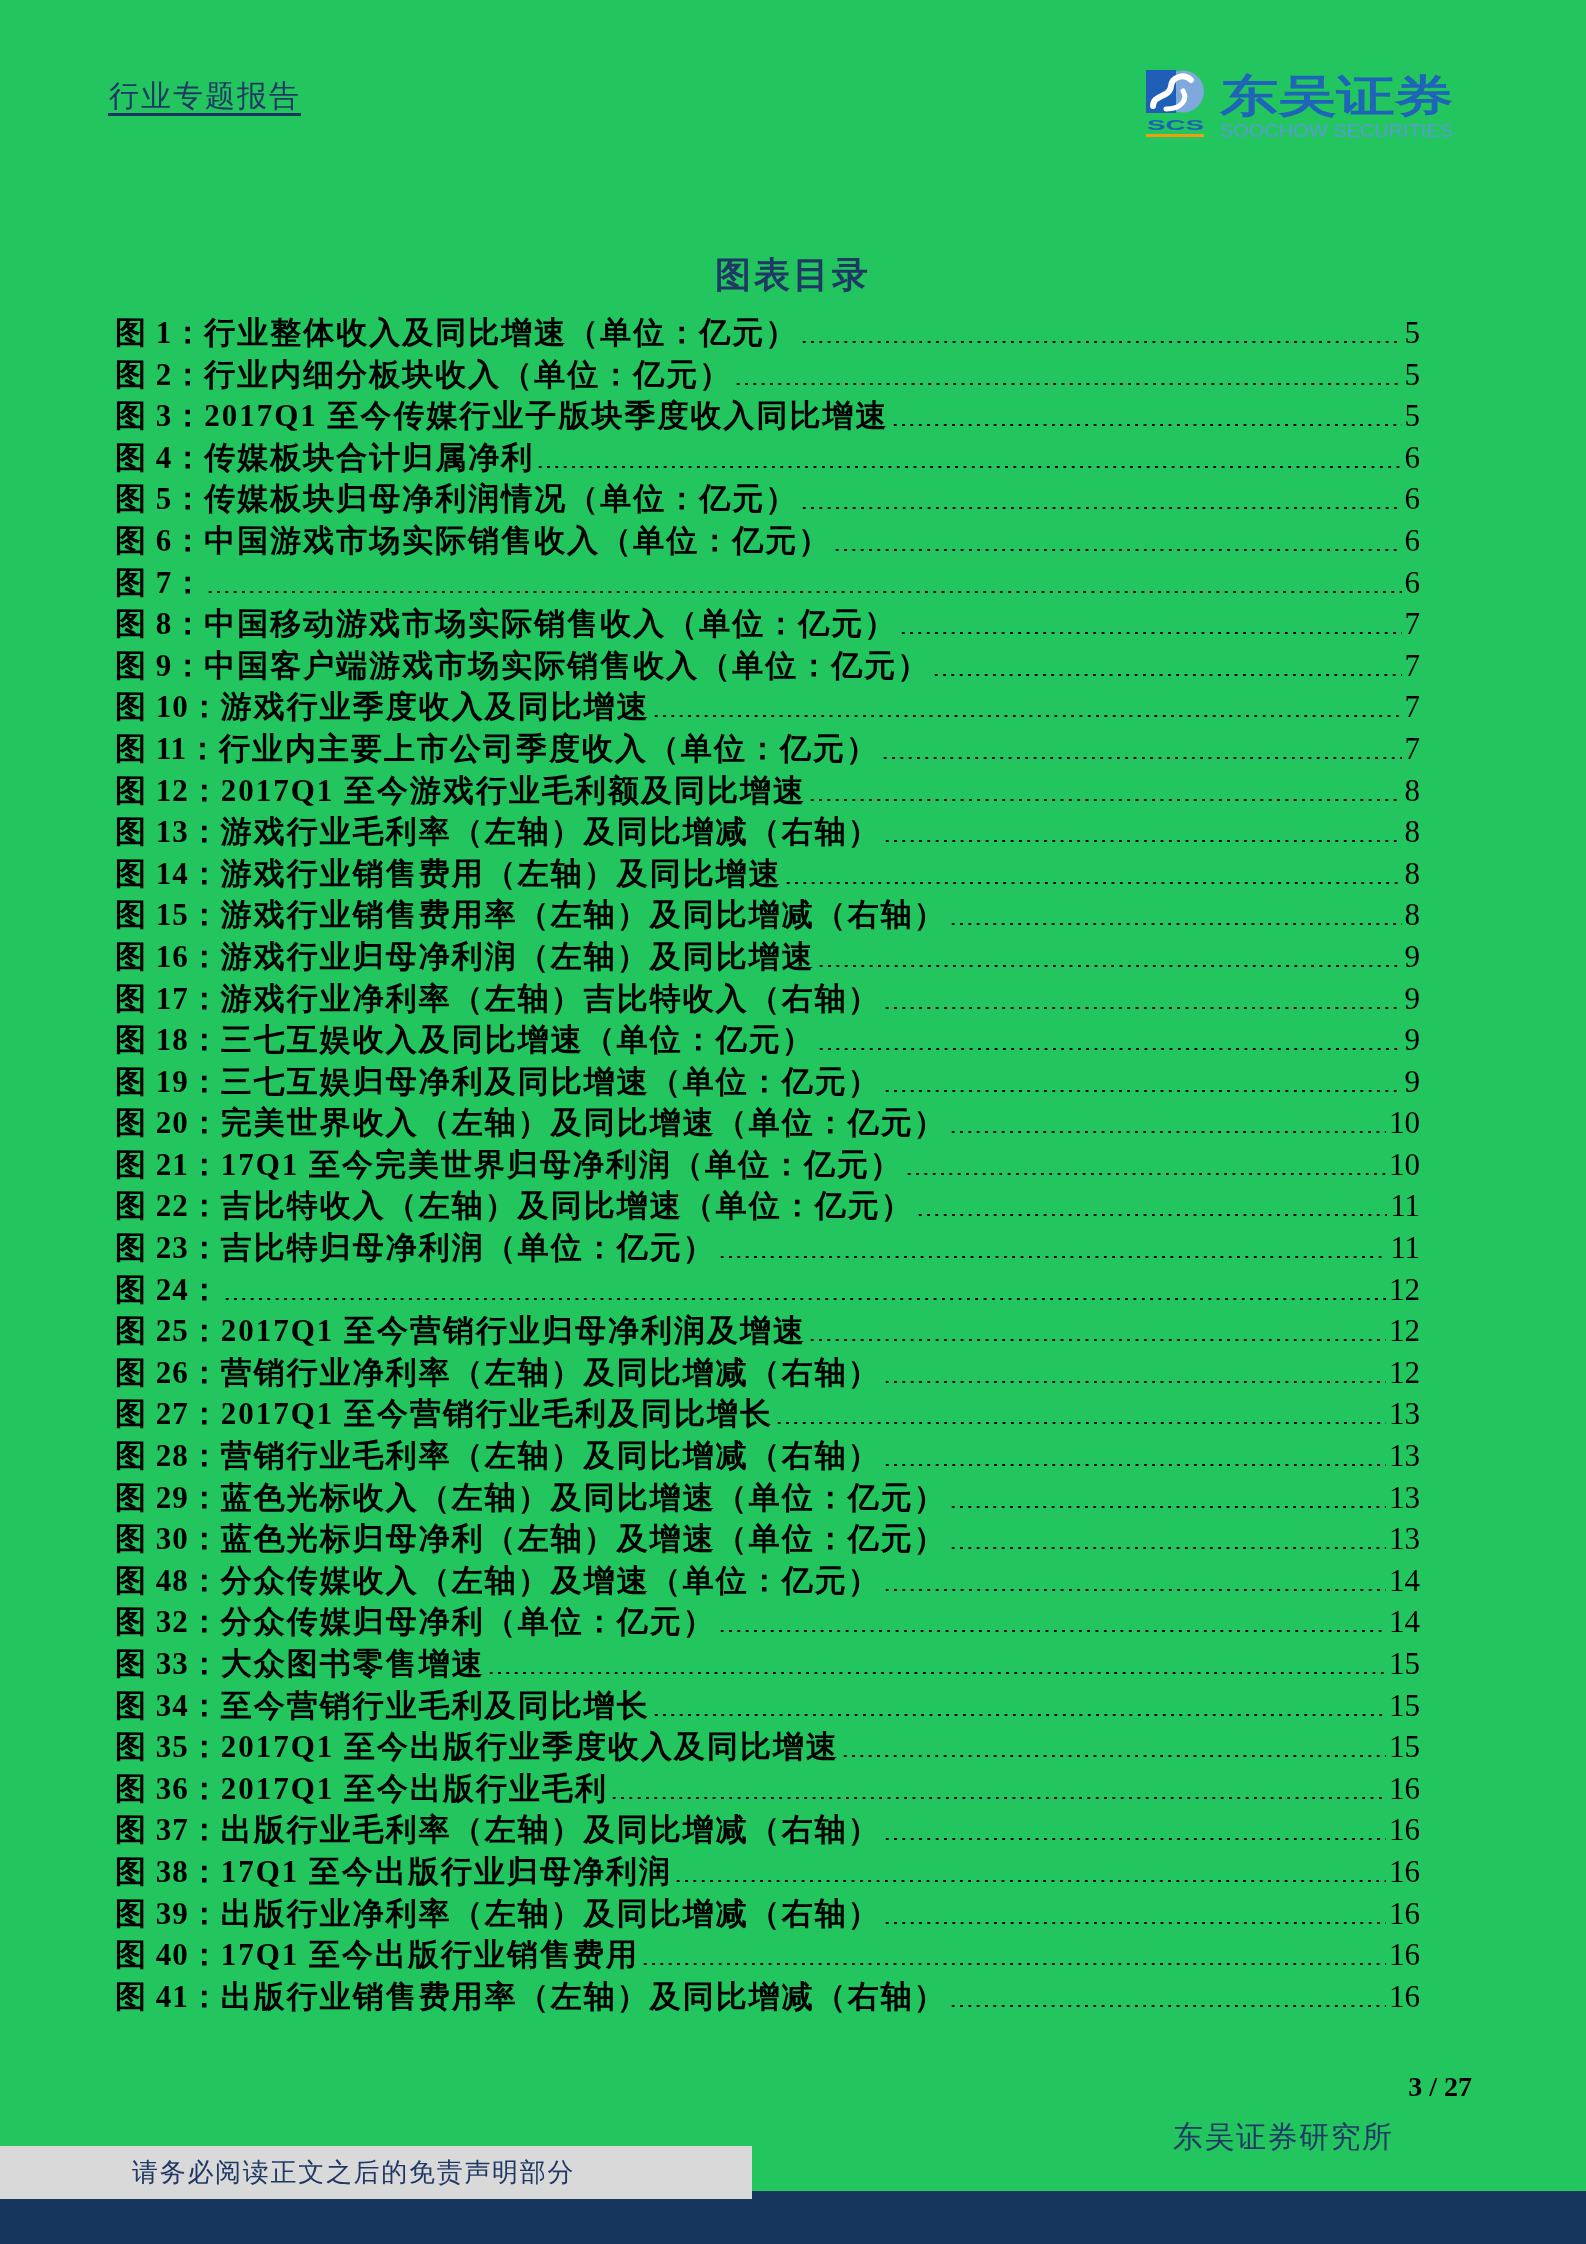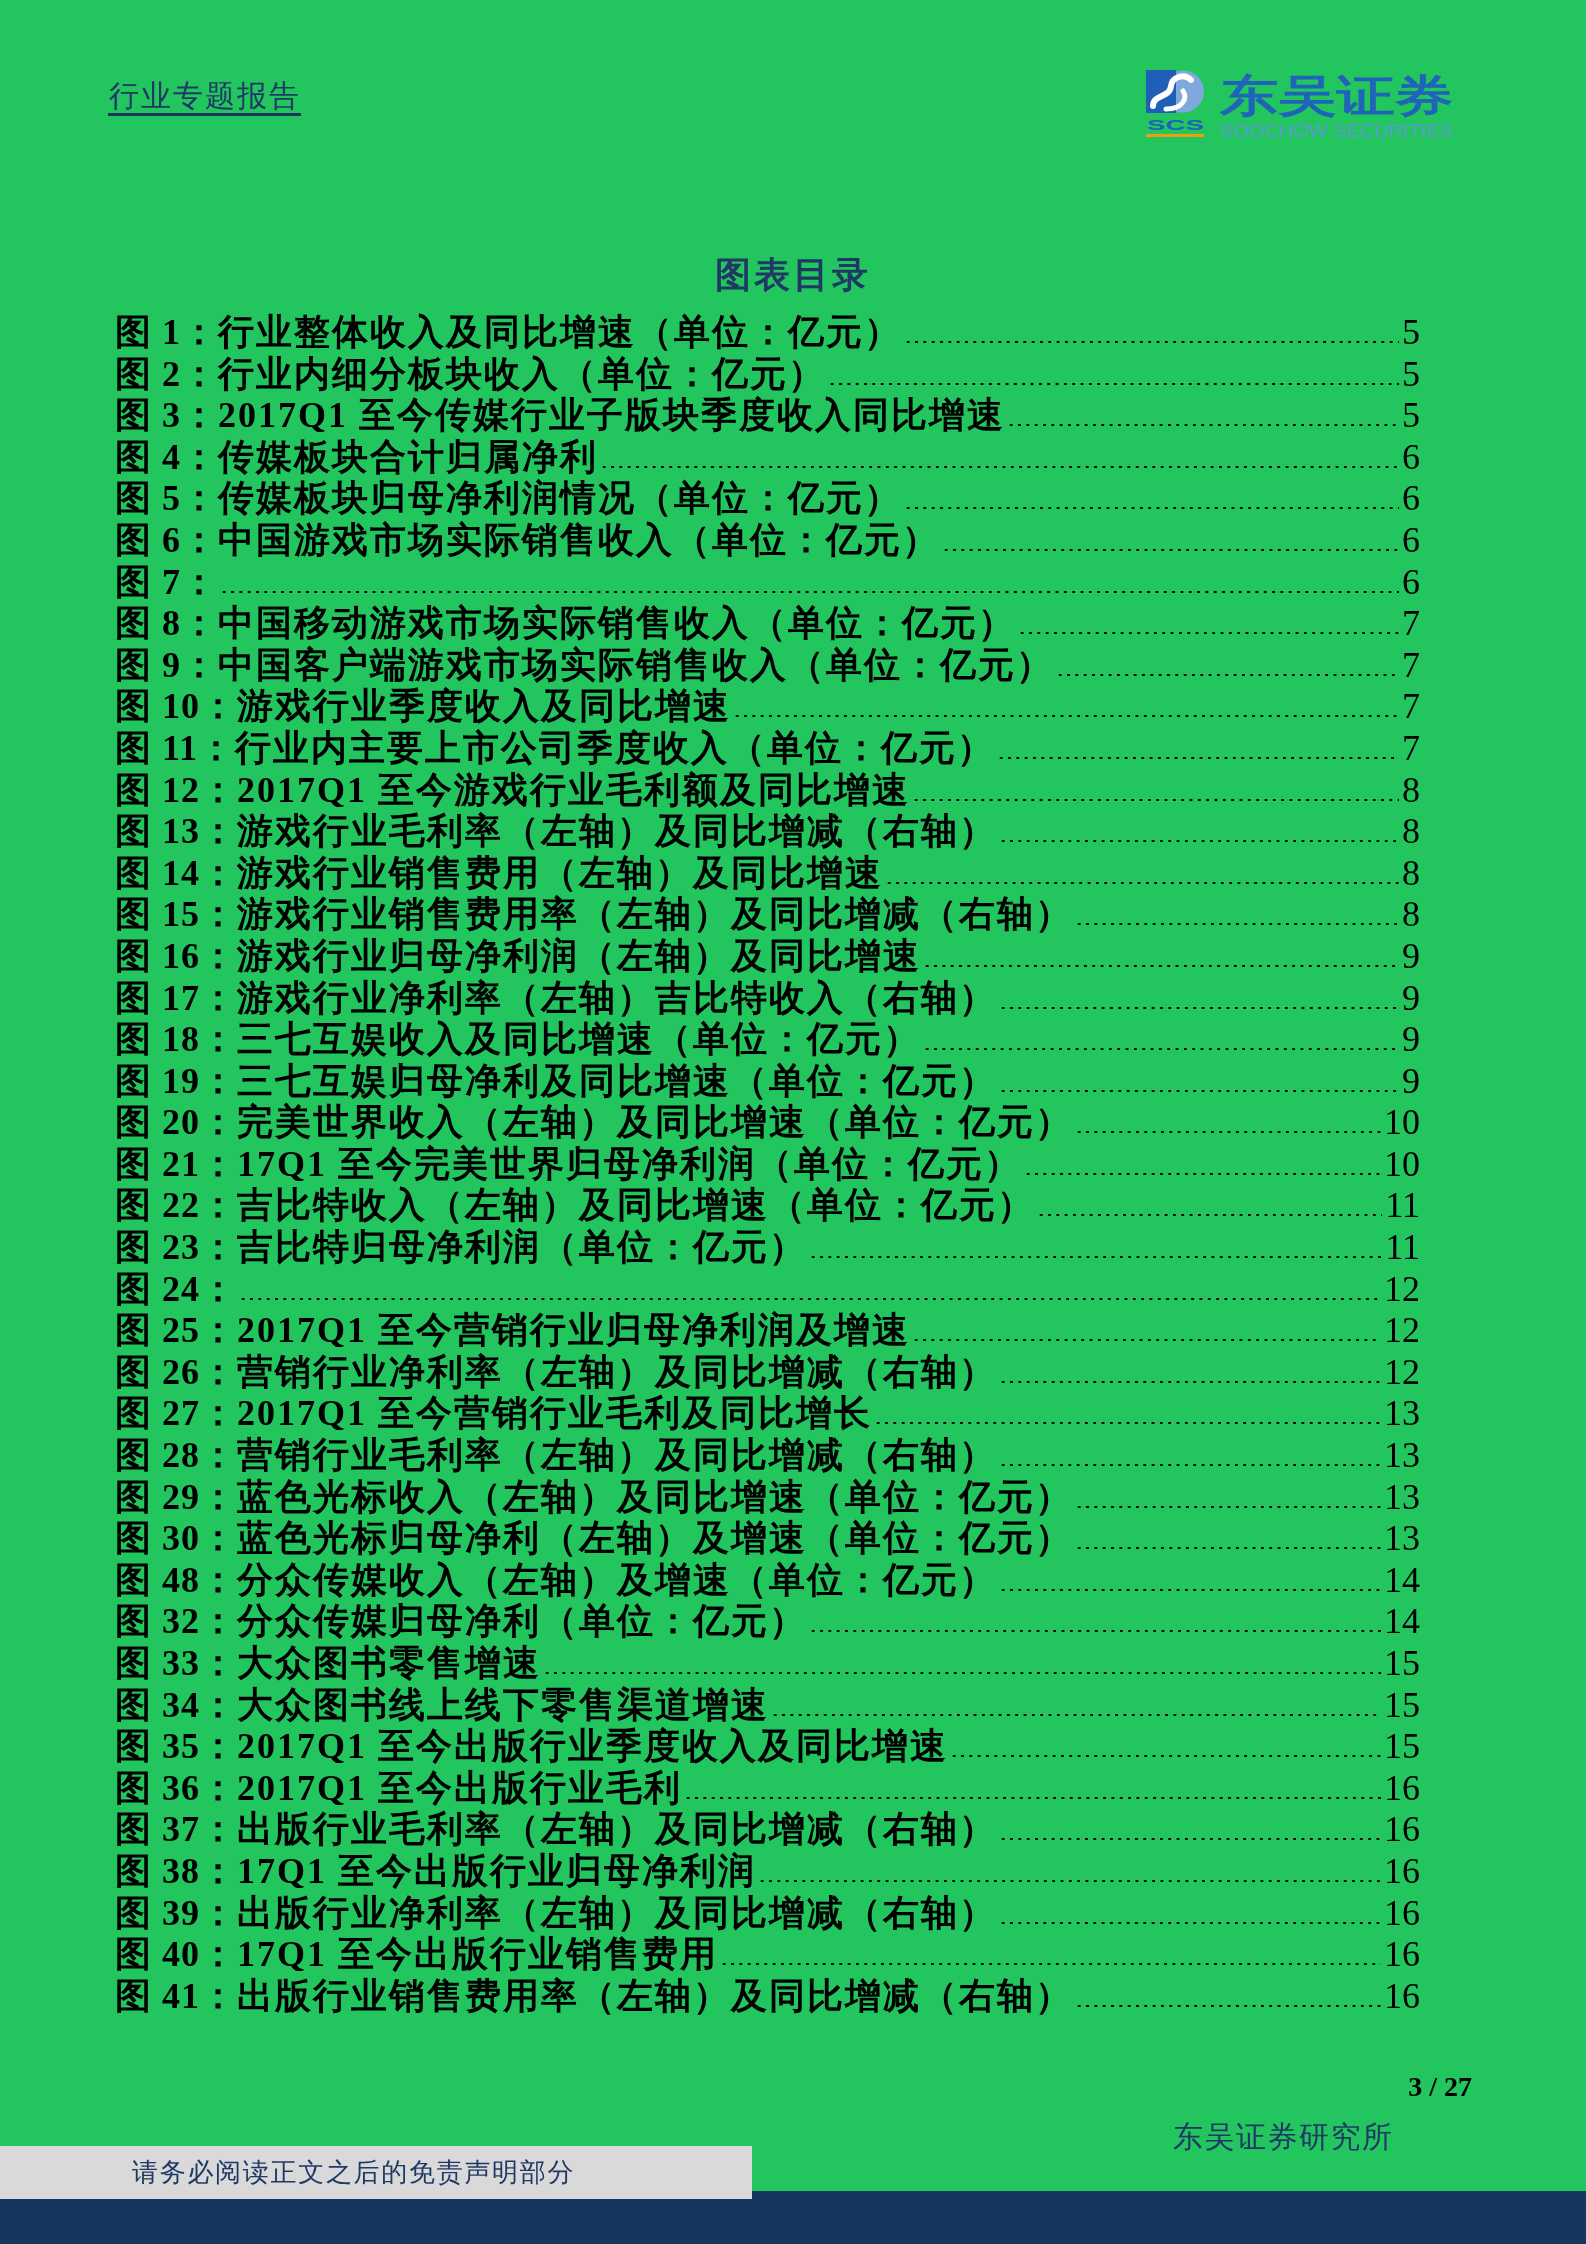--- a/index.html
+++ b/index.html
@@ -63,7 +63,7 @@
     display: flex;
     height: 41.6px;
     line-height: 41.6px;
-    font-size: 36px;
+    font-size: 31px;
     white-space: nowrap;
     cursor: pointer;
   }

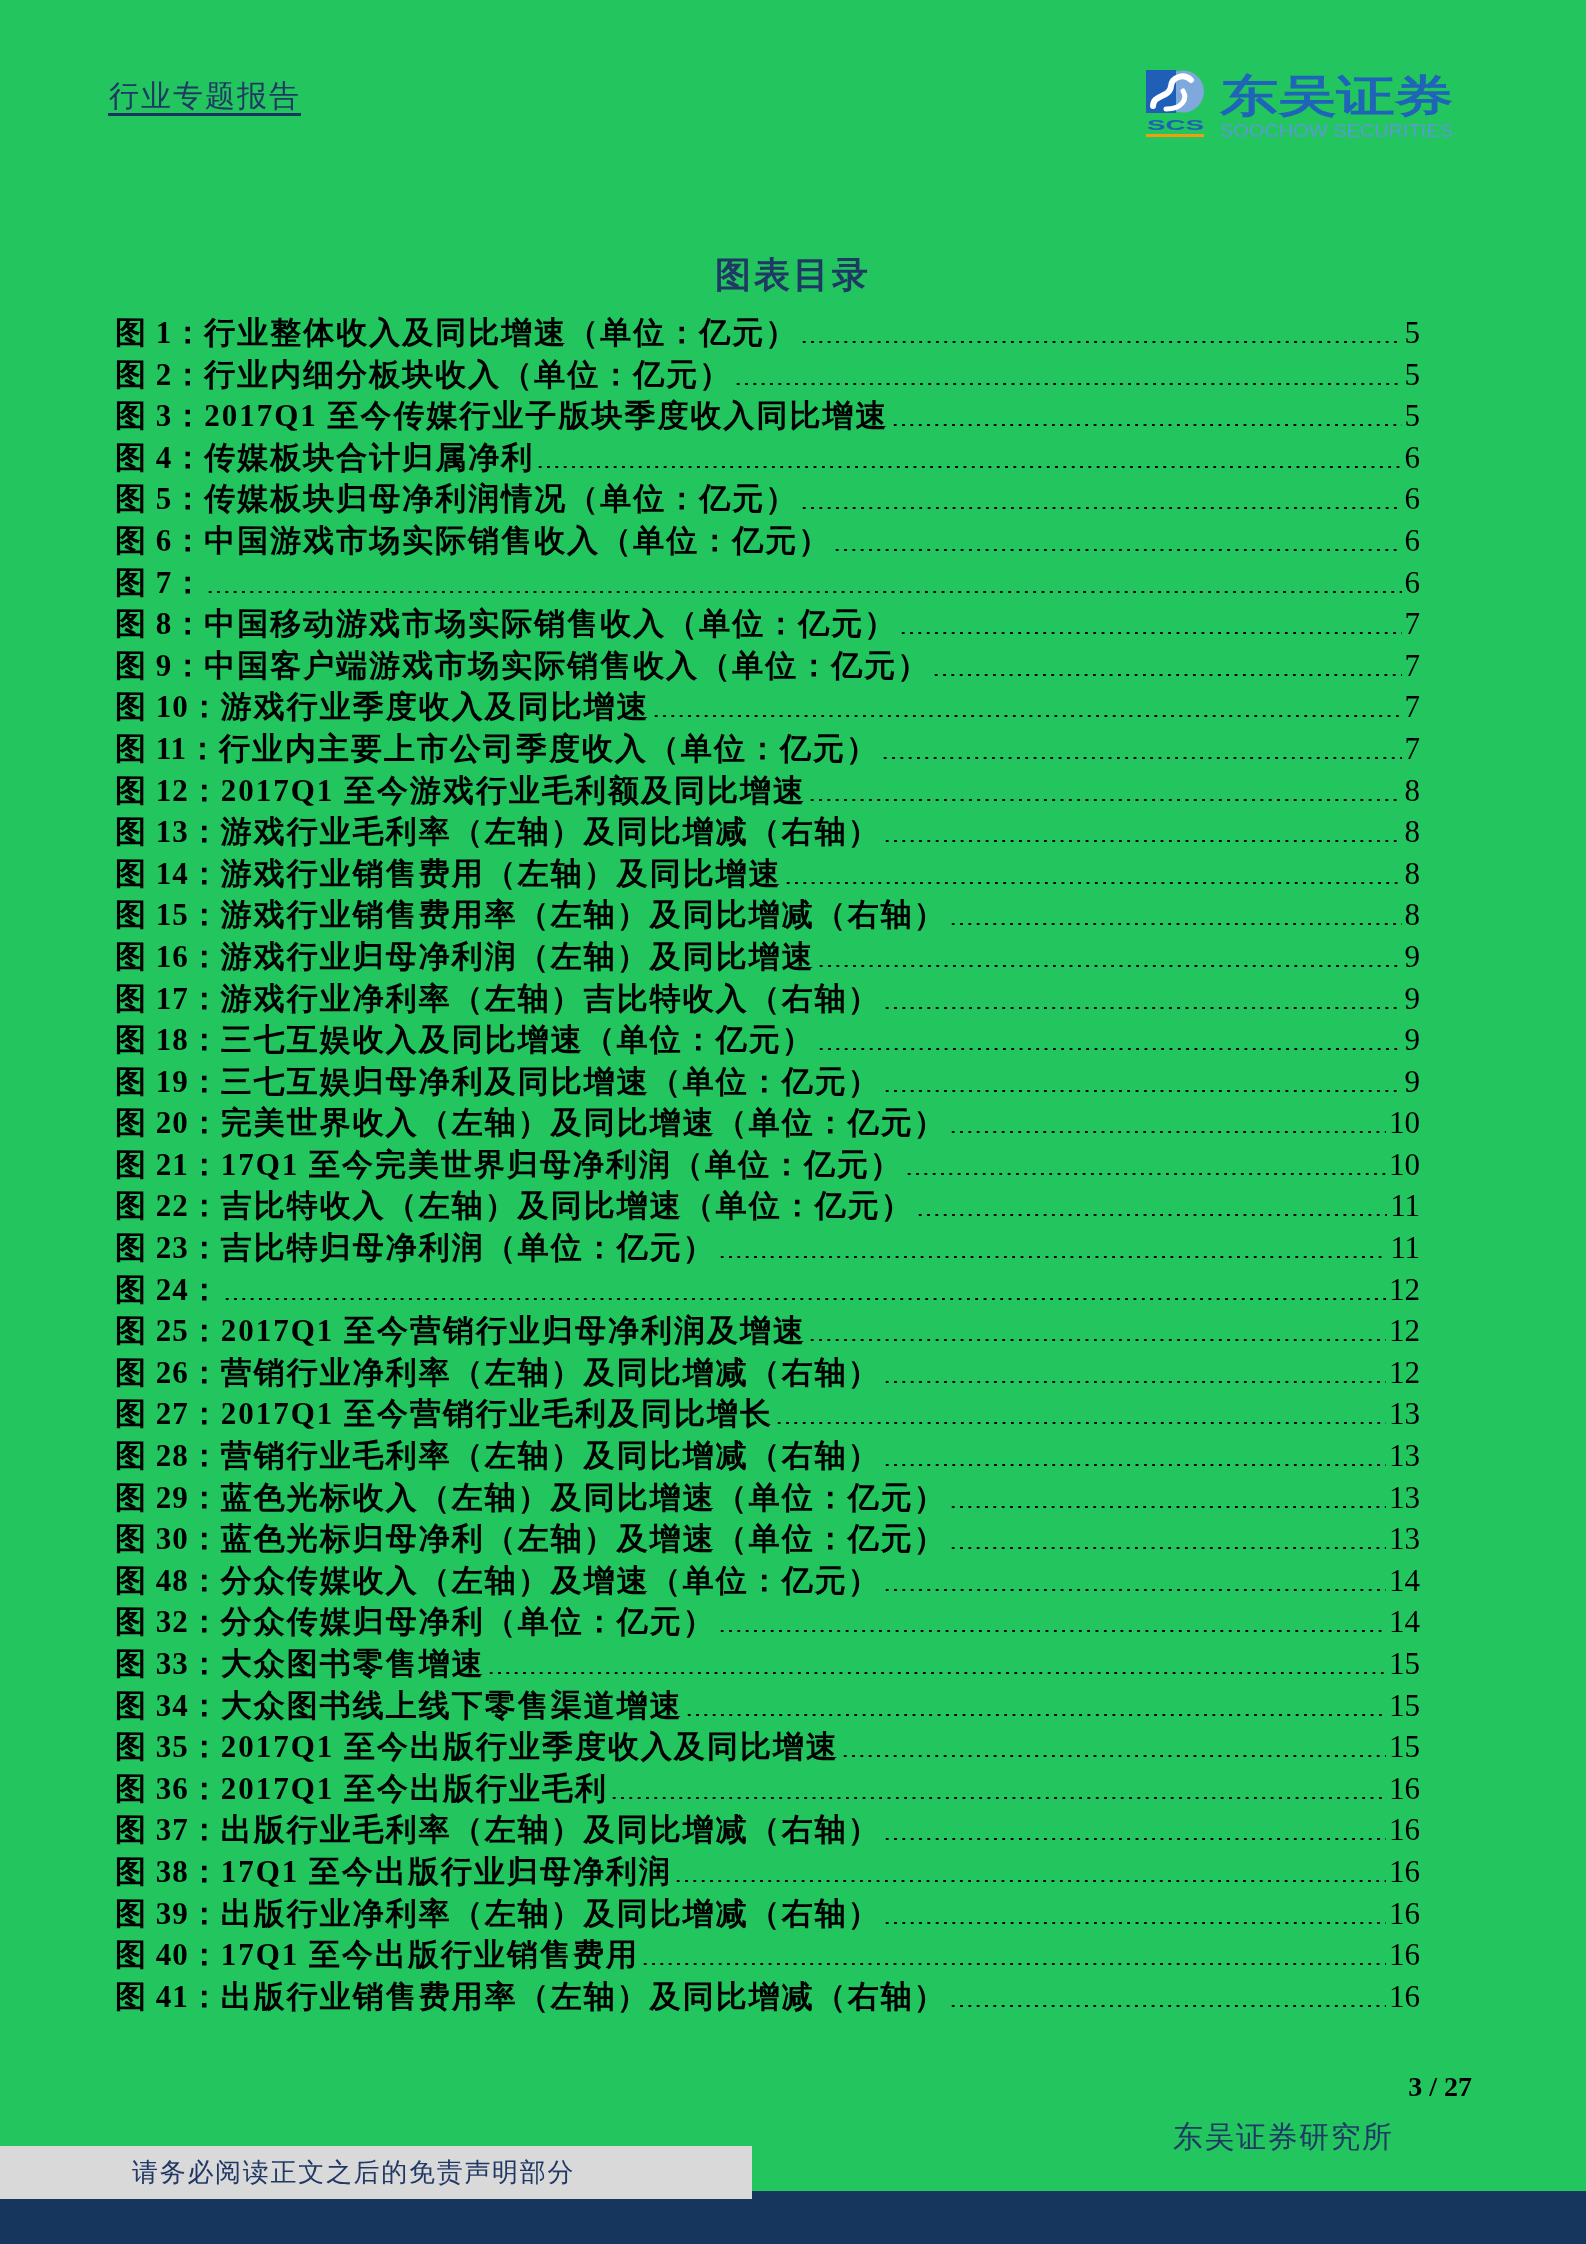--- a/index.html
+++ b/index.html
@@ -350,7 +350,7 @@
       </div>
     <div class="toc-row">
         <span class="toc-label">图 34：</span>
-        <span class="toc-text">大众图书线上线下零售渠道增速</span>
+        <span class="toc-text">至今营销行业毛利及同比增长</span>
         <span class="toc-leader"></span>
         <span class="toc-page">15</span>
       </div>

